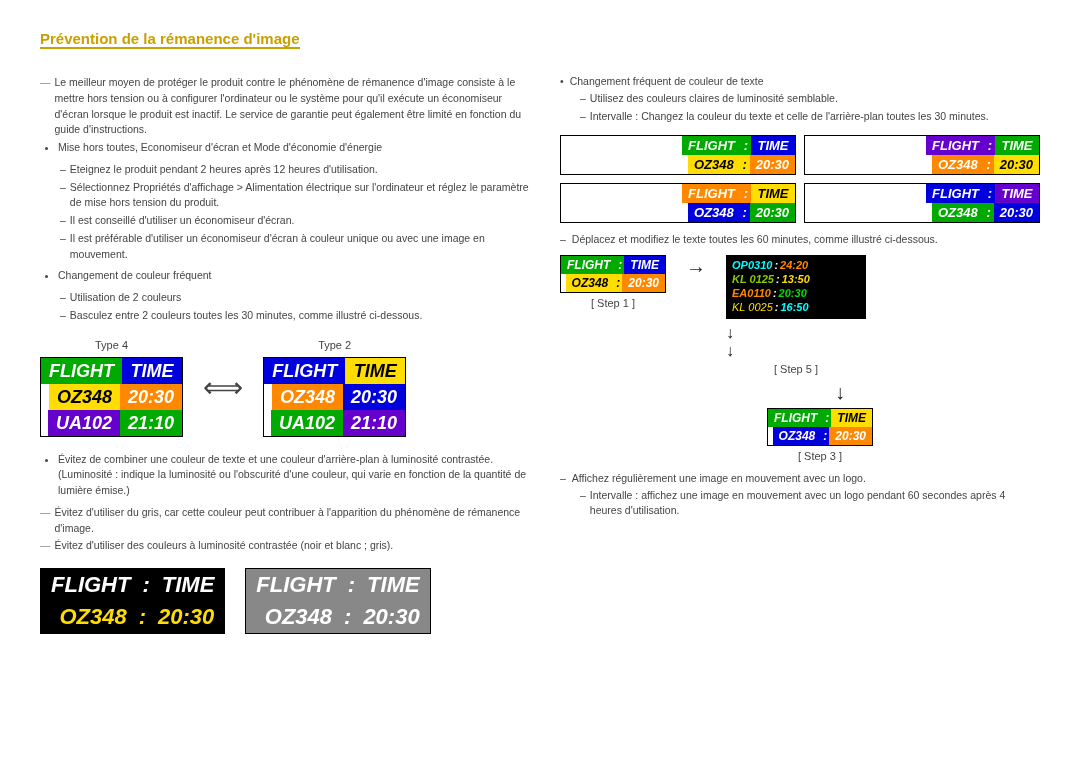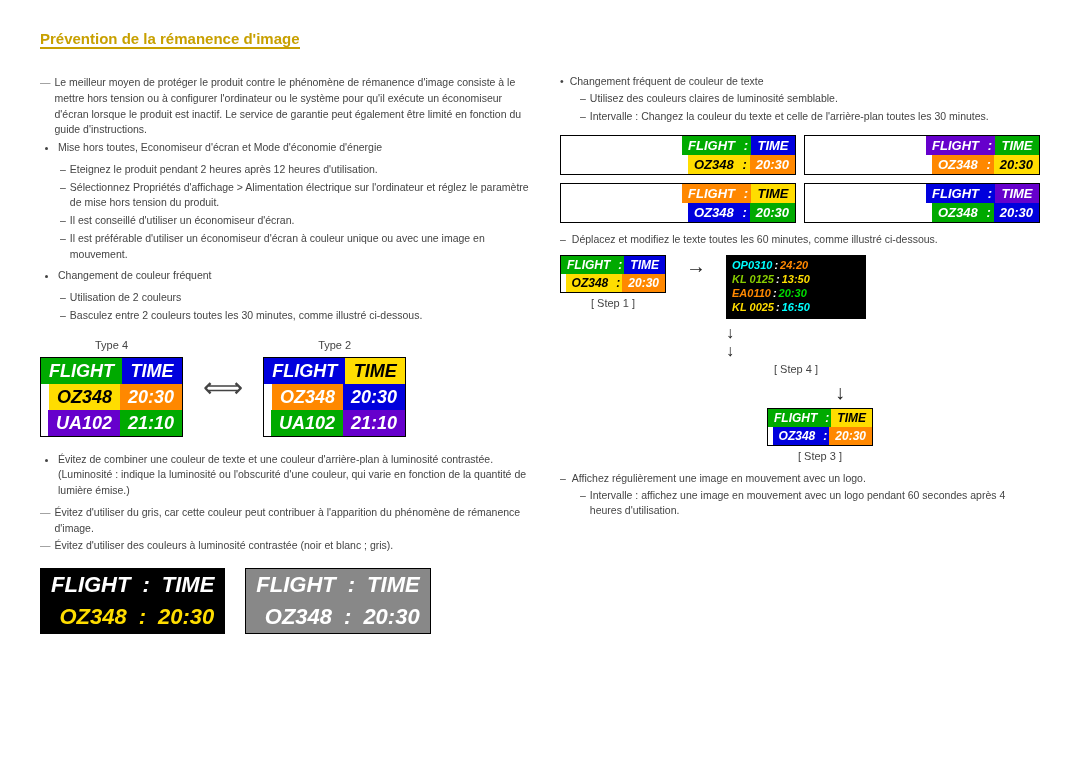--- a/index.html
+++ b/index.html
@@ -444,7 +444,7 @@
               <span style="color:#00dd00; font-weight:900; font-style:italic; font-size:11px;">20:30</span>
             </div>
             <div class="scrolling-row">
-              <span style="color:#ffdd00; font-weight:700; font-style:italic; font-size:11px;">KL 0025</span>
+              <span style="color:#ffdd00; font-weight:400; font-style:italic; font-size:11px;">KL 0025</span>
               <span style="color:#fff; font-size:11px;">:</span>
               <span style="color:#00ffff; font-weight:900; font-style:italic; font-size:11px;">16:50</span>
             </div>

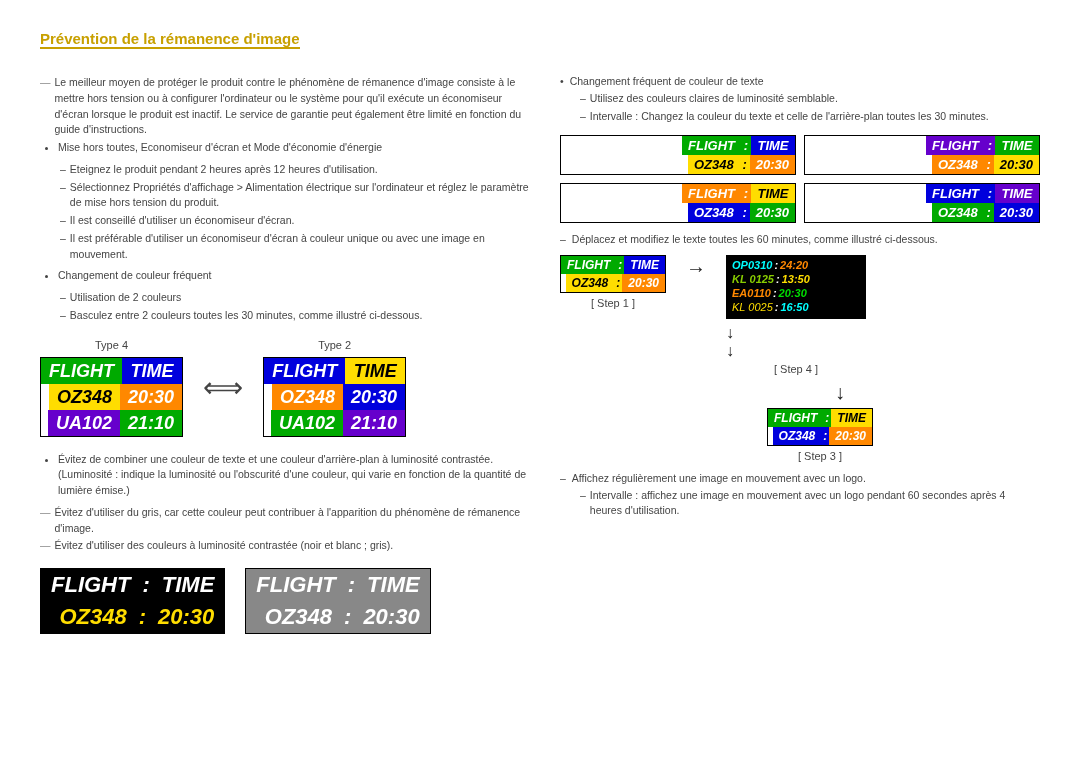--- a/index.html
+++ b/index.html
@@ -454,7 +454,7 @@
             <div style="font-size:16px; line-height:1;">↓</div>
           </div>
         </div>
-        <div class="step-label">[ Step 4 ]</div>
+        <div class="step-label">[ Step 5 ]</div>
       </div>
     </div>
 

